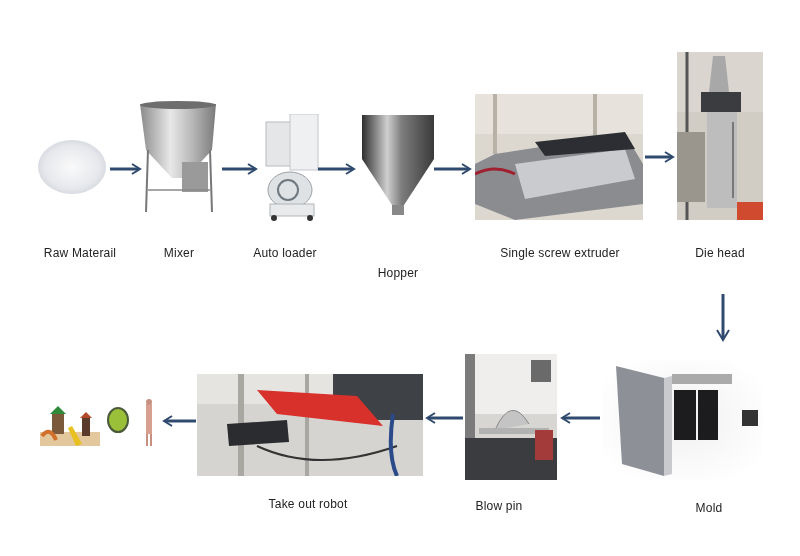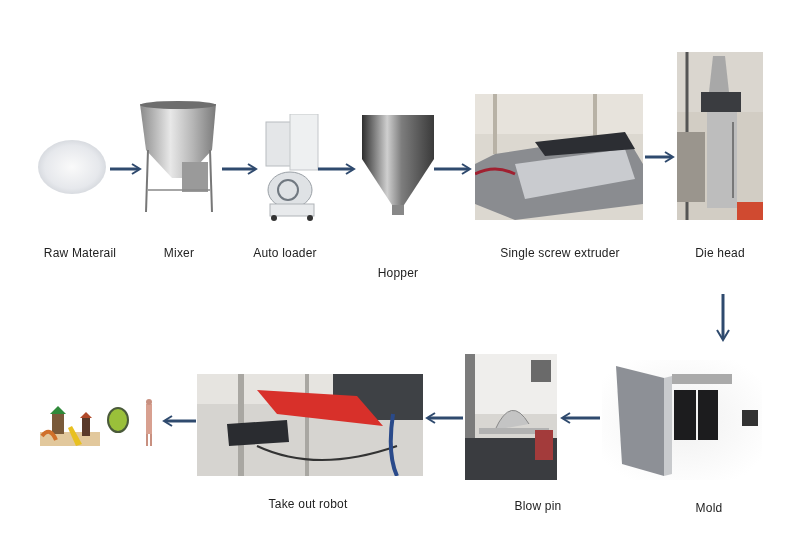--- a/index.html
+++ b/index.html
@@ -185,7 +185,7 @@
     <rect x="70" y="76" width="18" height="30" fill="#a33b3b"></rect>
   </svg>
 </div>
-<div class="label" style="left:538px;top:499px;">Blow pin</div>
+<div class="label" style="left:499px;top:499px;">Blow pin</div>
 
 <div class="arrow" style="left:425px;top:412px;">
     <svg width="38" height="12">

